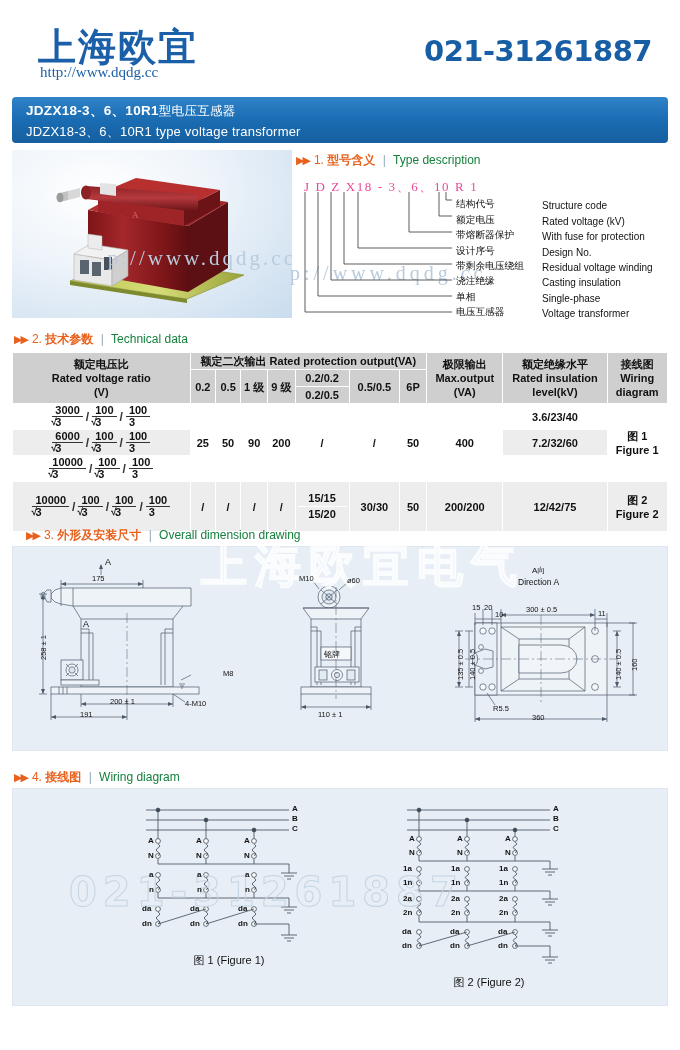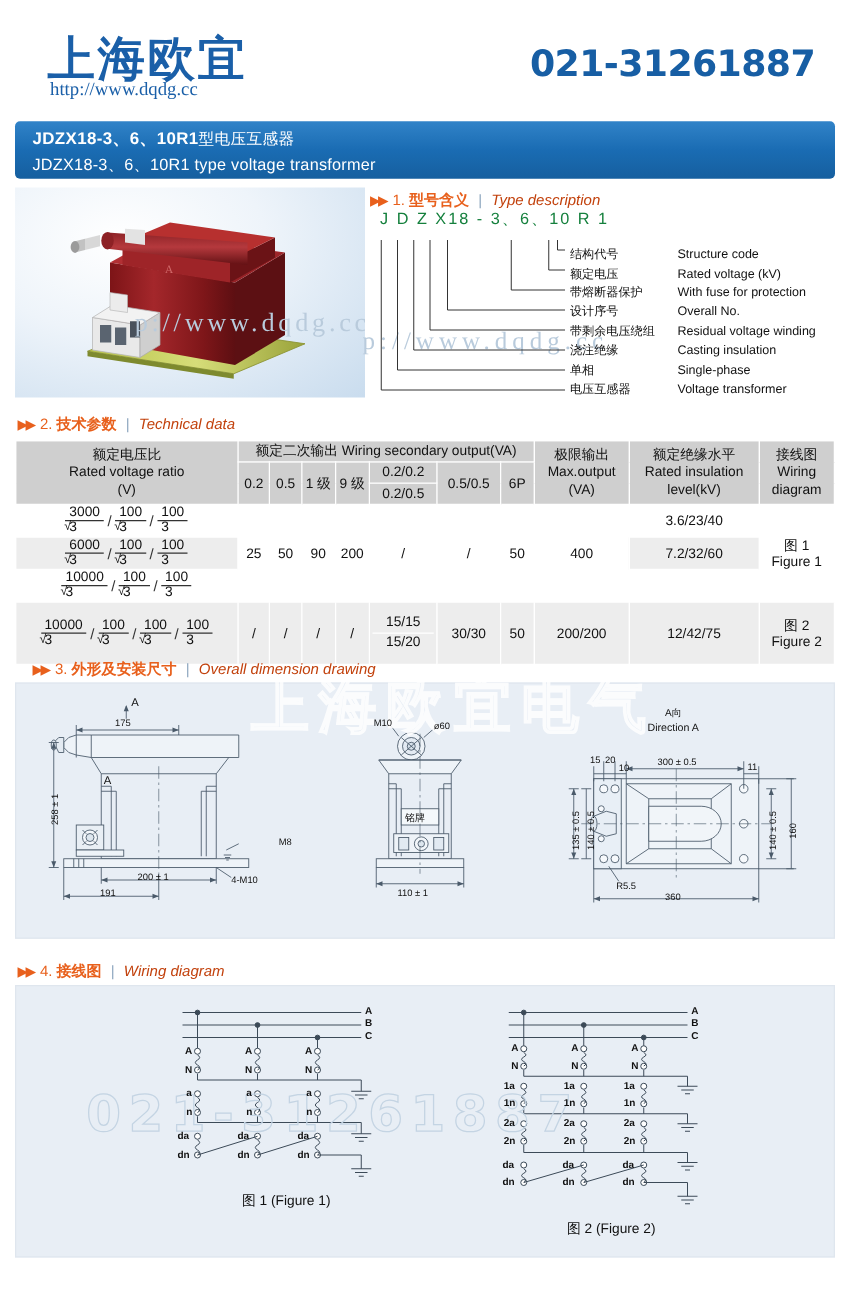--- a/index.html
+++ b/index.html
@@ -45,7 +45,7 @@
   .sec-head .num { color:#e8601c; }
   .sec-head .cn  { color:#e8601c; font-weight:bold; }
   .sec-head .bar { color:#8fa8c0; margin:0 4px; }
-  .sec-head .en  { color:#c2410c;font-style:italic; }
+  .sec-head .en  { color:#15803d; }
 
   
   .photo {

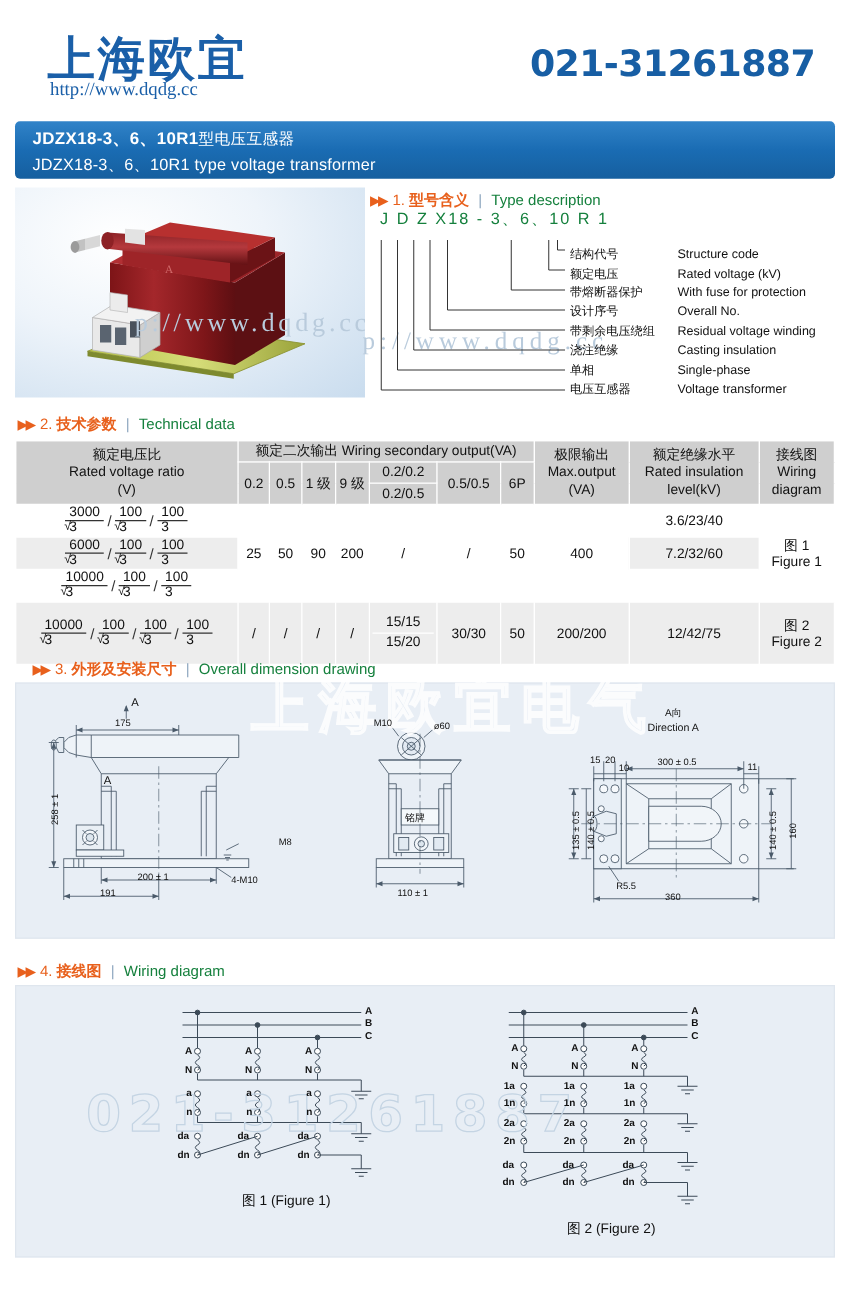--- a/index.html
+++ b/index.html
@@ -61,8 +61,8 @@
 
   .td-wrap { position:absolute; left:296px; top:150px; width:376px; height:170px; }
   .td-code {
-    position:absolute; left:8px; top:16px; font-size:13px; letter-spacing:1.6px;
-    font-family:Liberation Sans, sans-serif; color:#15803d;
+    position:absolute; left:8px; top:28px; font-size:13px; letter-spacing:1.6px;
+    font-family:Liberation Serif, serif; color:#ec4899;
   }
   .td-rows { position:absolute; left:160px; top:46px; width:214px; }
   .td-row { display:flex; height:15.4px; align-items:center; }

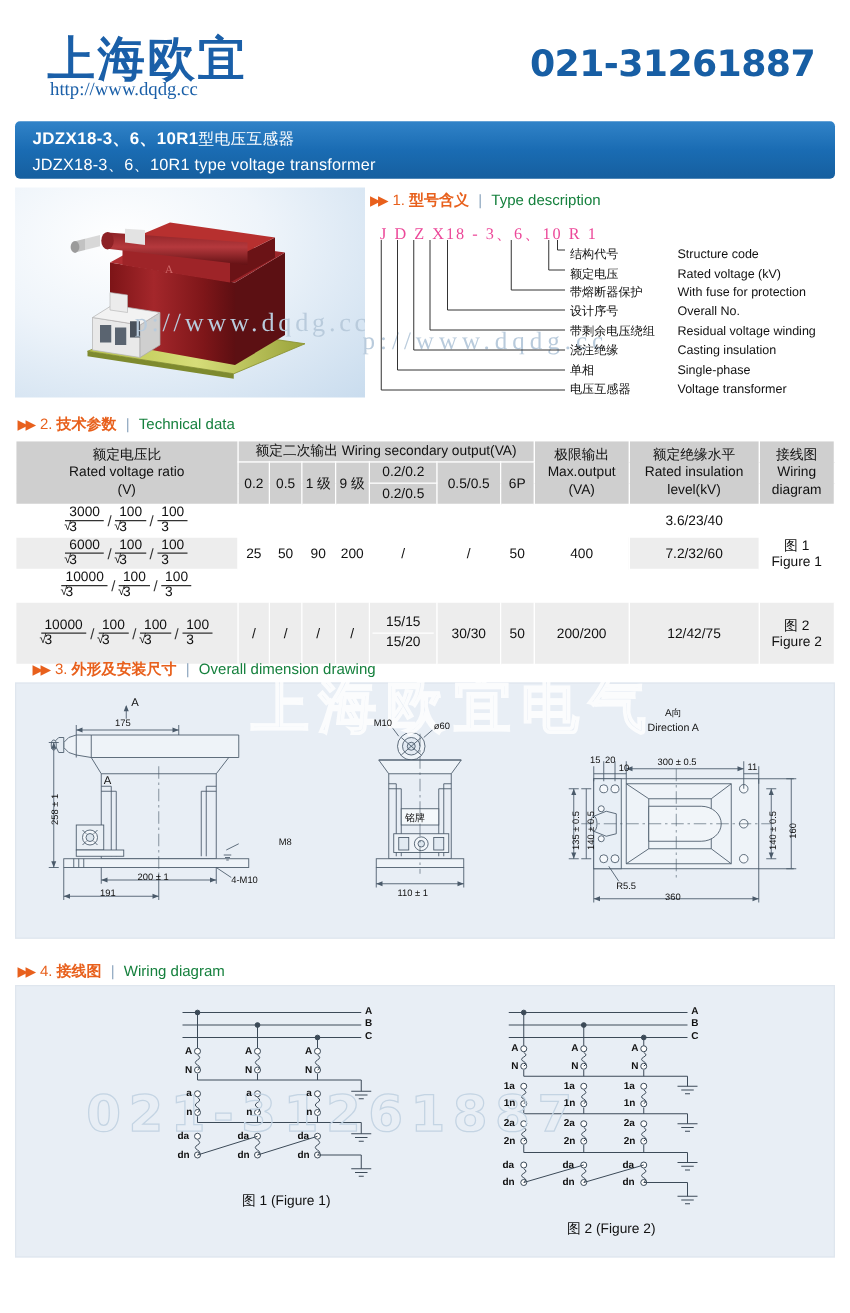--- a/index.html
+++ b/index.html
@@ -65,7 +65,7 @@
     font-family:Liberation Serif, serif; color:#ec4899;
   }
   .td-rows { position:absolute; left:160px; top:46px; width:214px; }
-  .td-row { display:flex; height:15.4px; align-items:center; }
+  .td-row { display:flex; height:15.4px; align-items:flex-end; }
   .td-cn { width:86px; font-size:9.7px; color:#111; white-space:nowrap; }
   .td-en { font-size:10px; color:#111; white-space:nowrap; }
   .leader { position:absolute; left:0; top:40px; width:160px; height:126px; }

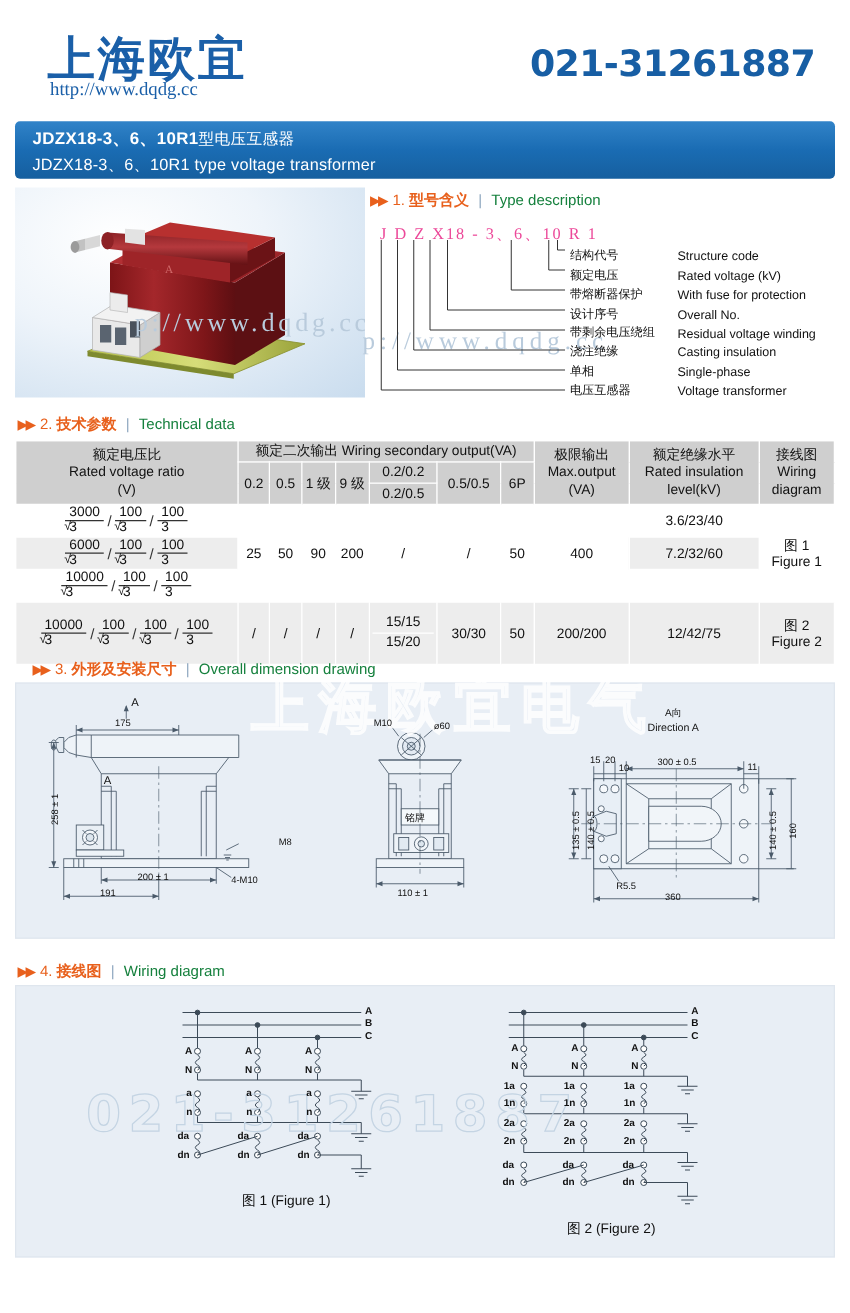--- a/index.html
+++ b/index.html
@@ -228,7 +228,7 @@
     </div>
     <div class="td-row">
       <span class="td-cn">设计序号</span>
-      <span class="td-en">Overall No.</span>
+      <span class="td-en">Design No.</span>
     </div>
     <div class="td-row">
       <span class="td-cn">带剩余电压绕组</span>

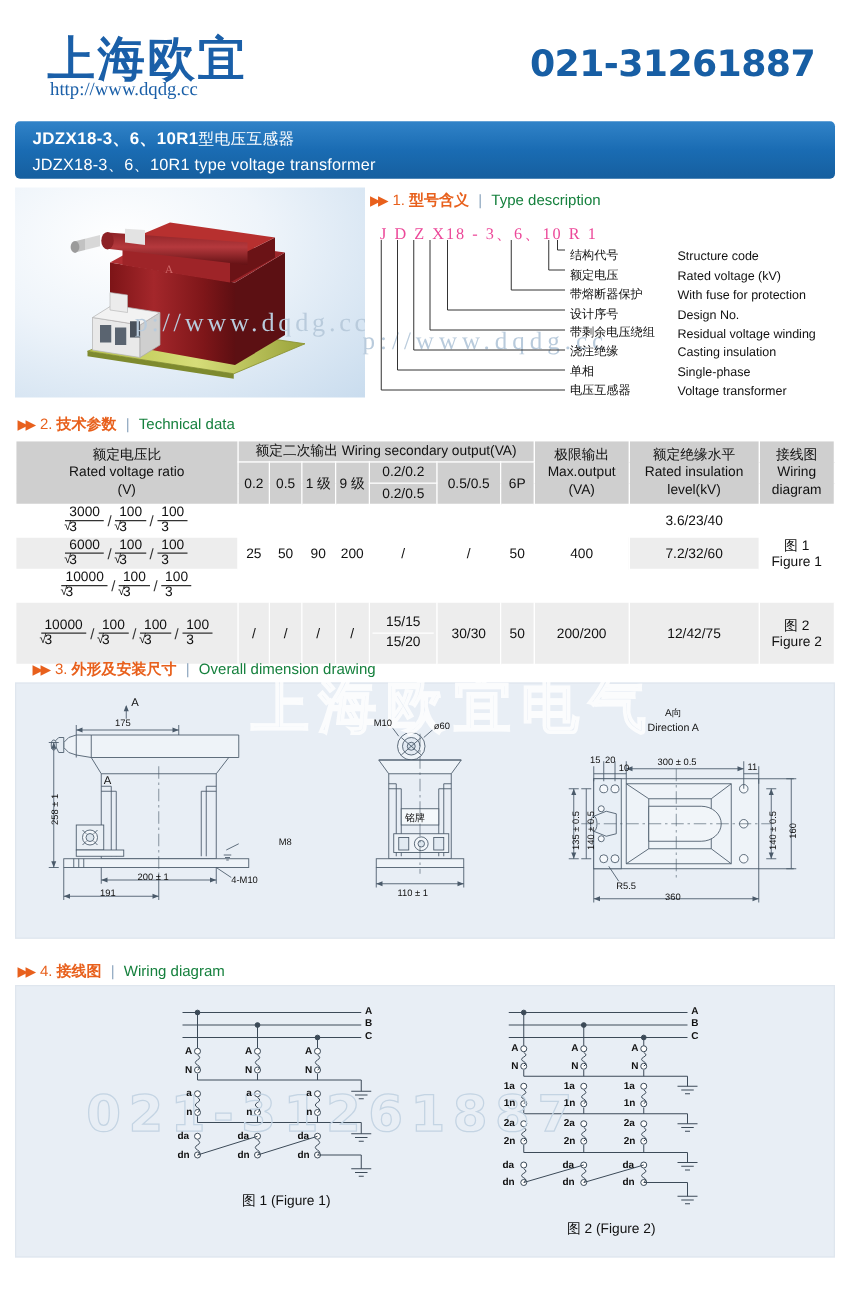--- a/index.html
+++ b/index.html
@@ -79,7 +79,7 @@
   .tbl td, .tbl th {
     border:1px solid #ffffff; outline:0;
     text-align:center; vertical-align:middle; font-size:11px; color:#111;
-    padding:1px 2px; font-weight:normal;
+    padding:1px 2px; font-weight:bold;
   }
   .tbl thead th { background:#cfcfcf; font-size:11px; line-height:14px; }
   .tbl tbody td { background:#ffffff; }

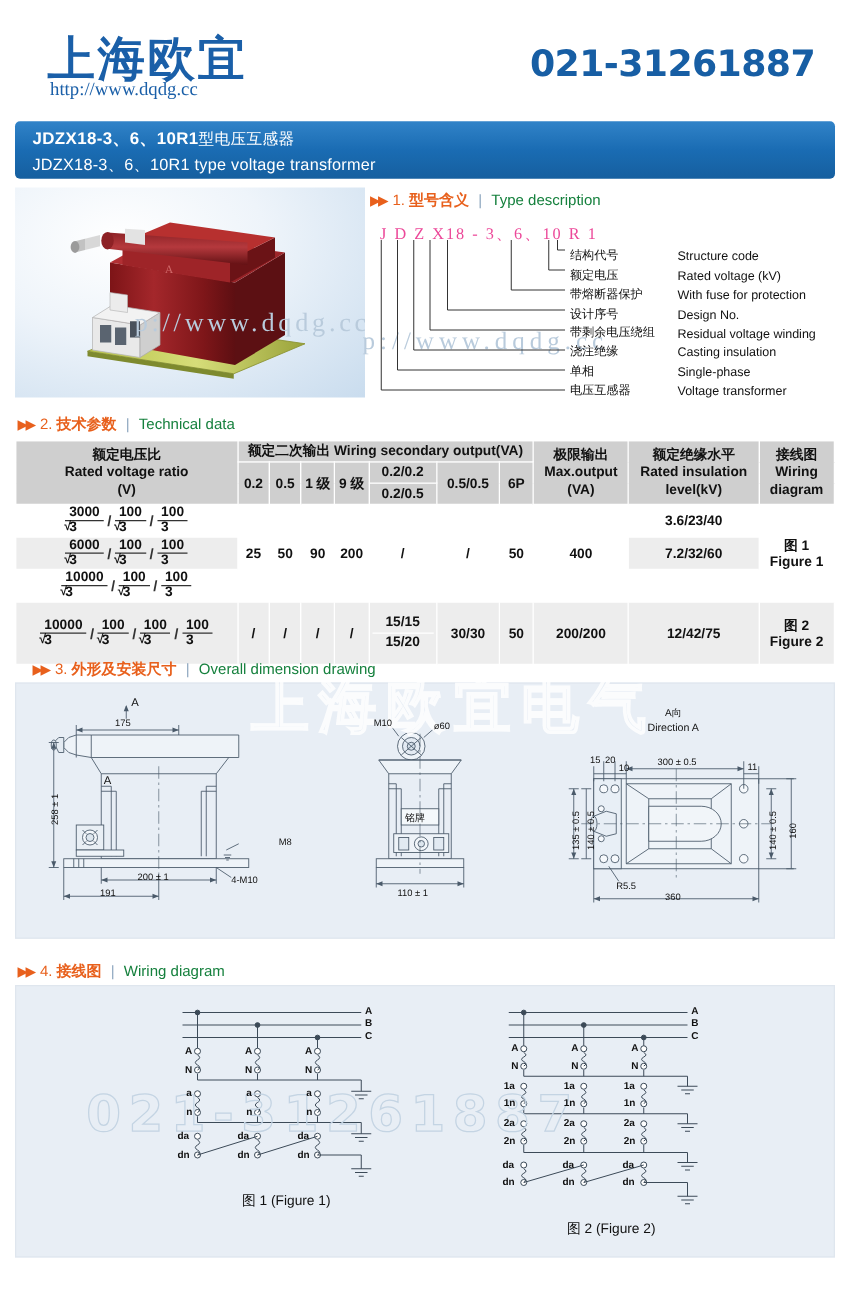--- a/index.html
+++ b/index.html
@@ -264,7 +264,7 @@
         <div>Rated voltage ratio</div>
         <div>(V)</div>
       </th>
-      <th colspan="7" style="width:224px;">额定二次输出  Wiring secondary output(VA)</th>
+      <th colspan="7" style="width:224px;">额定二次输出  Rated protection output(VA)</th>
       <th rowspan="3" style="width:78px;">
         <div>极限输出</div>
         <div>Max.output</div>

